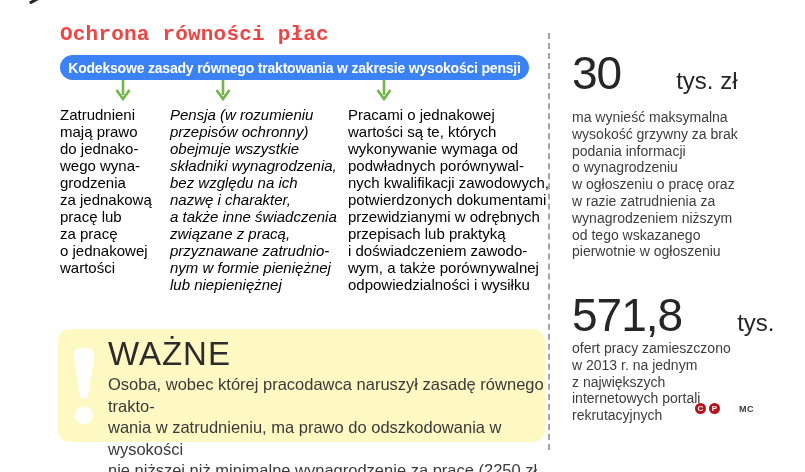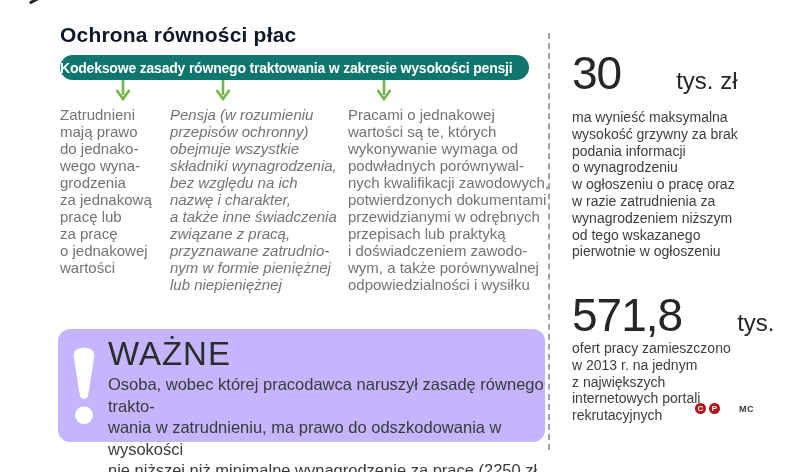--- a/index.html
+++ b/index.html
@@ -19,8 +19,8 @@
 
   .page-title{
     left:60px;top:9px;
-    font-family:Liberation Sans, sans-serif;
-    font-weight:bold;font-size:21px;color:#0f172a;letter-spacing:.2px;
+    font-family:Liberation Mono, monospace;
+    font-weight:bold;font-size:21px;color:#ef4444;letter-spacing:.2px;
   }
 
   .banner{

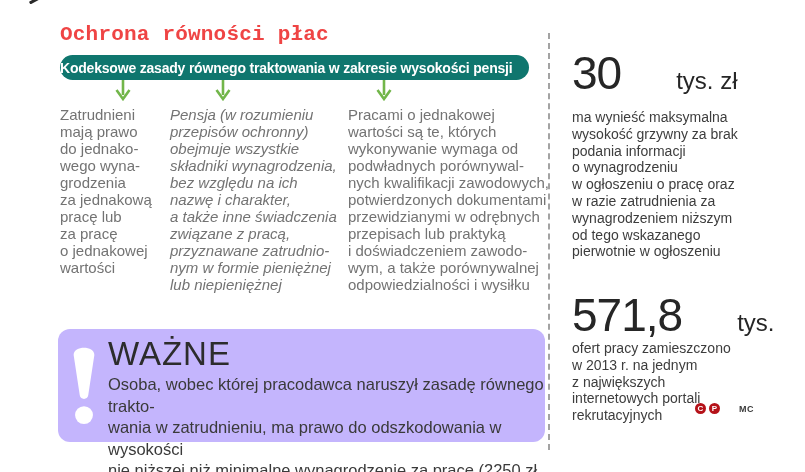--- a/index.html
+++ b/index.html
@@ -25,7 +25,7 @@
 
   .banner{
     left:60px;top:55px;width:469px;height:25px;border-radius:13px;
-    background:#0f766e;display:flex;align-items:center;
+    background:#3b82f6;display:flex;align-items:center;justify-content:center;
     color:#ffffff;font-weight:bold;font-size:14px;letter-spacing:-0.2px;
     white-space:nowrap;
   }

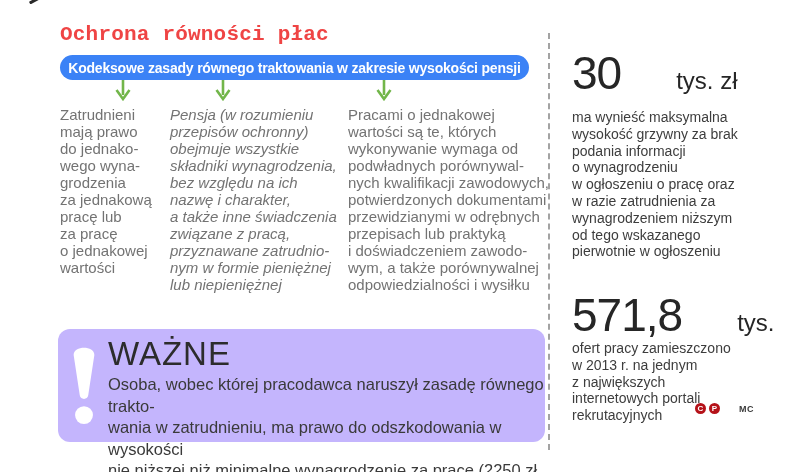--- a/index.html
+++ b/index.html
@@ -36,7 +36,7 @@
   .arrow-3{left:375px;top:80px;}
 
   .col-text{
-    top:106px;font-size:15px;line-height:17px;color:#737373;
+    top:106px;font-size:15px;line-height:17px;color:#000000;
   }
   .col-1{left:60px;}
   .col-2{left:170px;font-style:italic;}

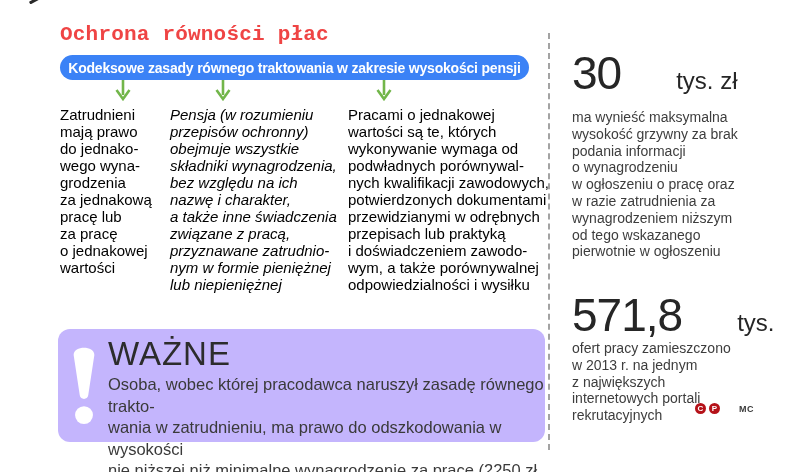--- a/index.html
+++ b/index.html
@@ -44,7 +44,7 @@
 
   .important-box{
     left:58px;top:329px;width:487px;height:113px;border-radius:12px;
-    background:#c4b5fd;
+    background:#fef9c3;
   }
   .excl-icon{position:absolute;left:10px;top:13px;width:32px;height:86px;}
   .important-heading{

